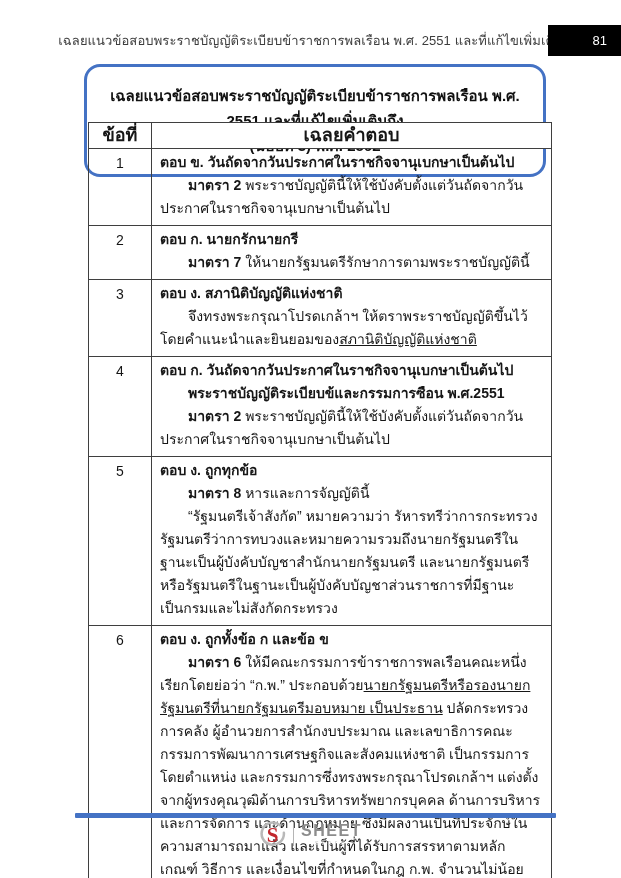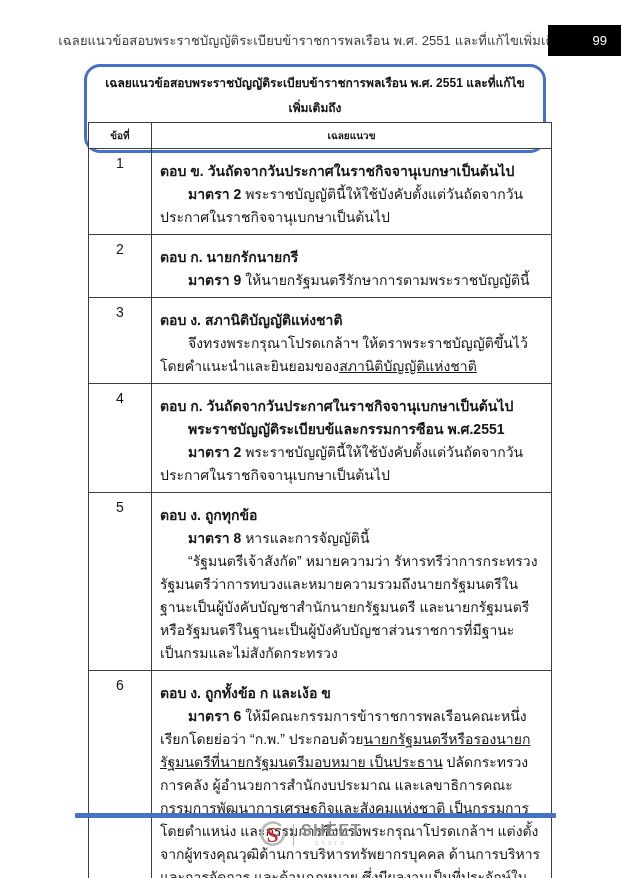--- a/index.html
+++ b/index.html
@@ -76,7 +76,7 @@
 
   <div class="doc-header">เฉลยแนวข้อสอบพระราชบัญญัติระเบียบข้าราชการพลเรือน พ.ศ. 2551 และที่แก้ไขเพิ่มเติม</div>
 
-  <div class="page-number-badge">99</div>
+  <div class="page-number-badge">81</div>
 
   <div class="title-box">
     <div>เฉลยแนวข้อสอบพระราชบัญญัติระเบียบข้าราชการพลเรือน พ.ศ. 2551 และที่แก้ไขเพิ่มเติมถึง</div>

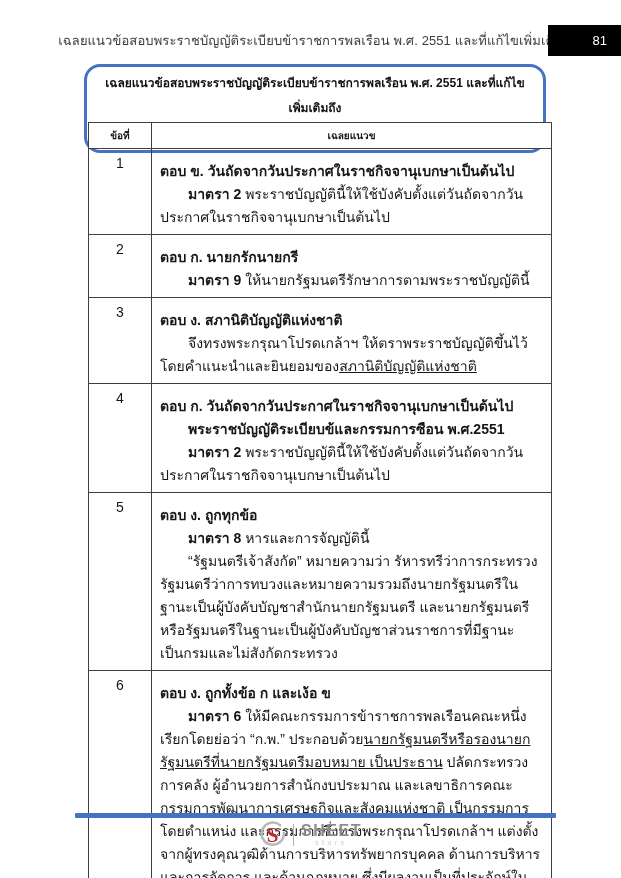--- a/index.html
+++ b/index.html
@@ -26,8 +26,8 @@
   .title-box{
     position:absolute;top:64px;left:84px;width:462px;box-sizing:border-box;
     border:3px solid #4472C4;border-radius:16px;
-    padding:4px 10px;background:#fff;
-    text-align:center;font-weight:bold;font-size:12px;line-height:25px;color:#111;
+    padding:16px 10px;background:#fff;
+    text-align:center;font-weight:bold;font-size:15px;line-height:25px;color:#111;
   }
 
   

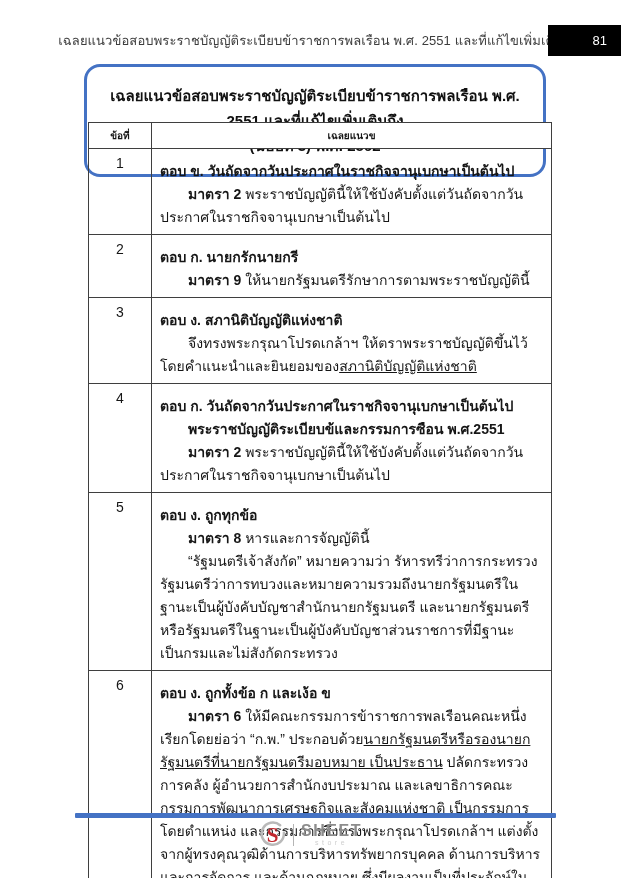--- a/index.html
+++ b/index.html
@@ -38,7 +38,7 @@
   }
   .answer-table th,.answer-table td{border:1px solid #3f3f3f;}
   .answer-table thead th{
-    font-weight:bold;font-size:10px;padding:3px 4px;line-height:19px;background:#fff;
+    font-weight:bold;font-size:18px;padding:3px 4px;line-height:19px;background:#fff;
   }
   .col-no-head{width:54px;}
   td.col-no{

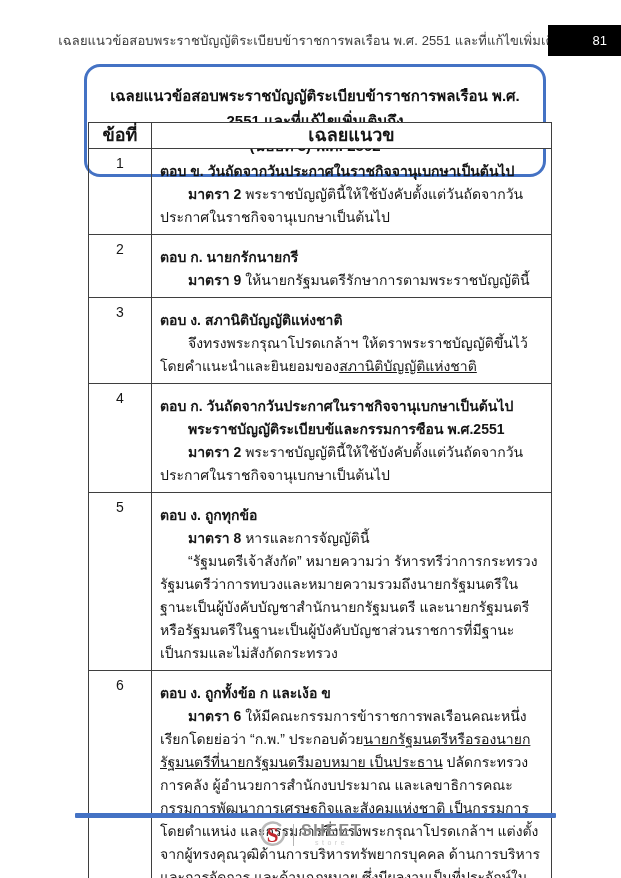--- a/index.html
+++ b/index.html
@@ -87,7 +87,7 @@
     <thead>
       <tr>
         <th class="col-no-head">ข้อที่</th>
-        <th>เฉลยแนวข</th>
+        <th>เฉลยคำตอบ</th>
       </tr>
     </thead>
     <tbody>

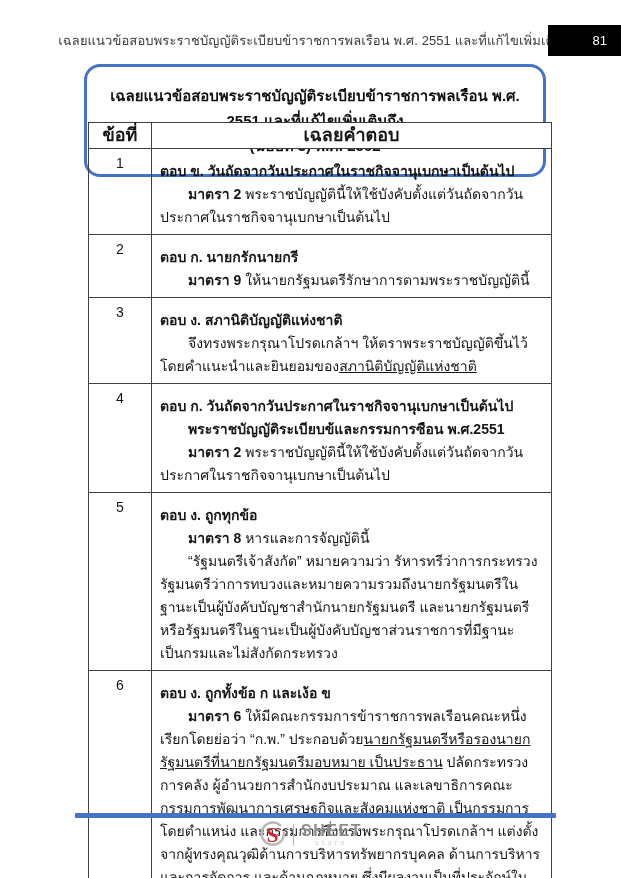--- a/index.html
+++ b/index.html
@@ -44,7 +44,7 @@
   td.col-no{
     text-align:center;vertical-align:top;padding:3px 2px 0 2px;line-height:22px;
   }
-  td.col-ans{padding:11px 8px 5px 8px;vertical-align:top;}
+  td.col-ans{padding:2px 8px 5px 8px;vertical-align:top;}
   .para{line-height:23px;text-align:left;}
   .para.indent{text-indent:28px;}
   .para .b{font-weight:bold;}

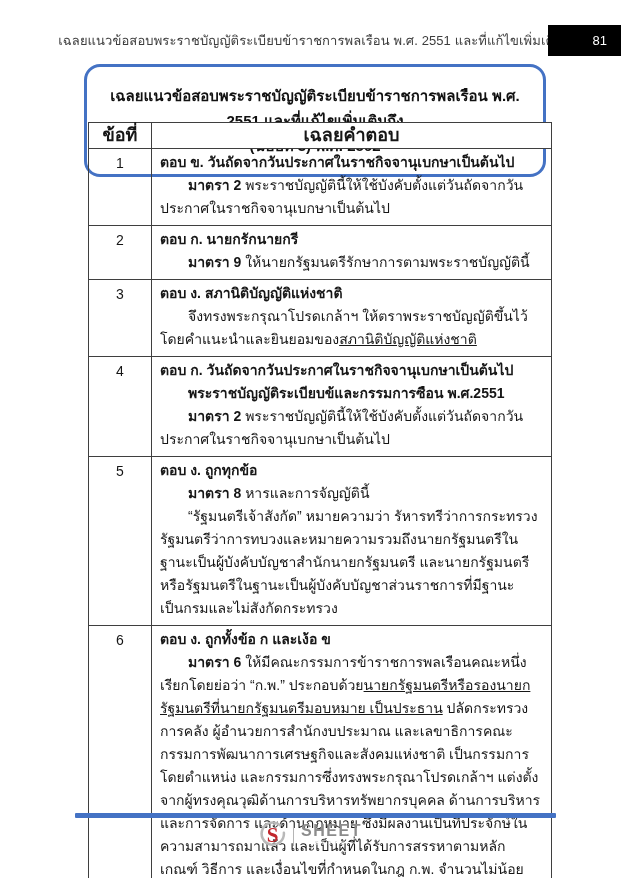--- a/index.html
+++ b/index.html
@@ -102,7 +102,7 @@
           <td class="col-no">2</td>
           <td class="col-ans">
             <div class="para answer-line"><span class="b">ตอบ ก. นายกรักนายกรี</span></div>
-            <div class="para indent"><span class="b">มาตรา 9 </span><span>ให้นายกรัฐมนตรีรักษาการตามพระราชบัญญัตินี้</span></div>
+            <div class="para indent"><span class="b">มาตรา 7 </span><span>ให้นายกรัฐมนตรีรักษาการตามพระราชบัญญัตินี้</span></div>
           </td>
         </tr>
         <tr>

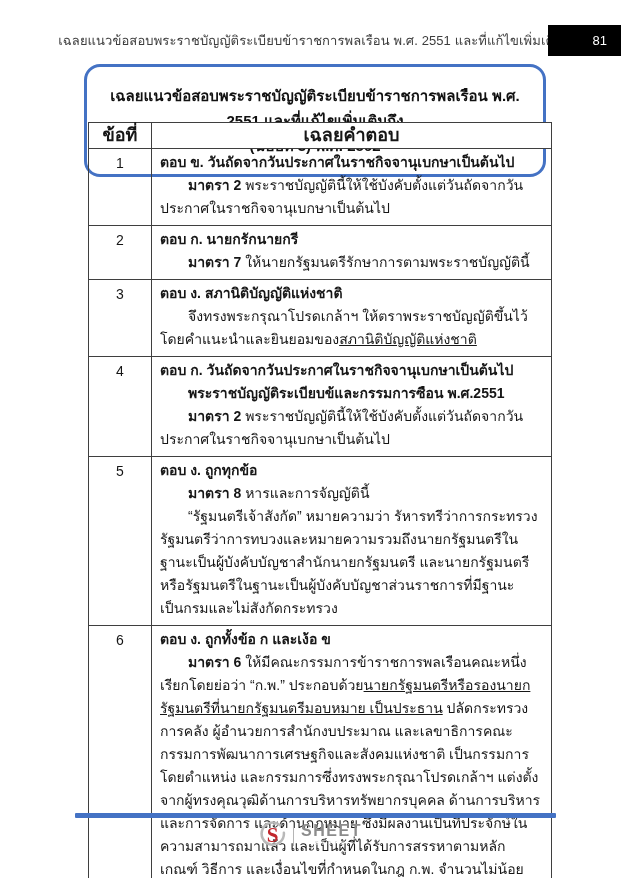--- a/index.html
+++ b/index.html
@@ -131,7 +131,7 @@
         <tr>
           <td class="col-no">6</td>
           <td class="col-ans">
-            <div class="para answer-line"><span class="b">ตอบ ง. ถูกทั้งข้อ ก และเง้อ ข</span></div>
+            <div class="para answer-line"><span class="b">ตอบ ง. ถูกทั้งข้อ ก และข้อ ข</span></div>
             <div class="para indent"><span class="b">มาตรา 6 </span><span>ให้มีคณะกรรมการข้าราชการพลเรือนคณะหนึ่ง เรียกโดยย่อว่า “ก.พ.” ประกอบด้วย</span><span class="u">นายกรัฐมนตรีหรือรองนายกรัฐมนตรีที่นายกรัฐมนตรีมอบหมาย เป็นประธาน</span><span> ปลัดกระทรวงการคลัง ผู้อำนวยการสำนักงบประมาณ และเลขาธิการคณะกรรมการพัฒนาการเศรษฐกิจและสังคมแห่งชาติ เป็นกรรมการโดยตำแหน่ง และกรรมการซึ่งทรงพระกรุณาโปรดเกล้าฯ แต่งตั้งจากผู้ทรงคุณวุฒิด้านการบริหารทรัพยากรบุคคล ด้านการบริหารและการจัดการ และด้านกฎหมาย ซึ่งมีผลงานเป็นที่ประจักษ์ในความสามารถมาแล้ว และเป็นผู้ที่ได้รับการสรรหาตามหลักเกณฑ์ วิธีการ และเงื่อนไขที่กำหนดในกฎ ก.พ. จำนวนไม่น้อยกว่าห้าคน แต่ไม่เกินเจ็ดคน และให้เลขาธิการ ก.พ. เป็นกรรมการและเลขานุการ</span></div>
           </td>
         </tr>

